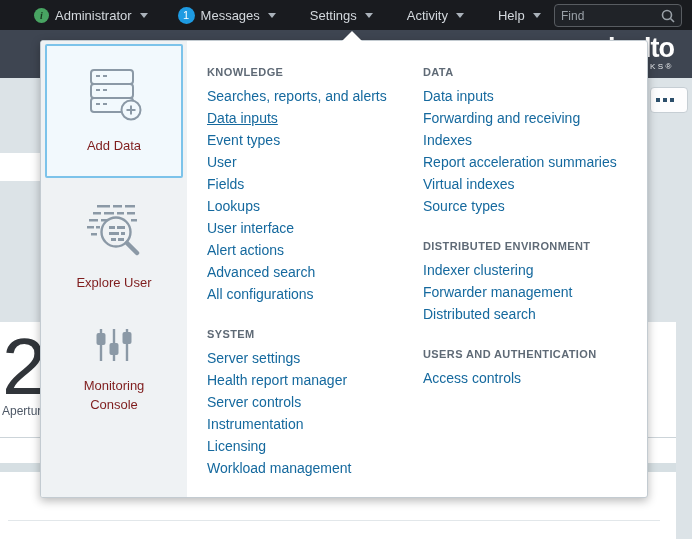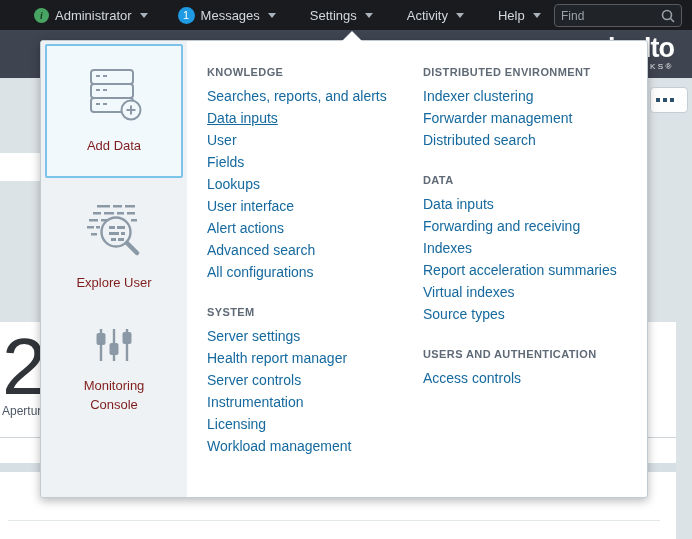--- a/index.html
+++ b/index.html
@@ -227,6 +227,7 @@
         <div class="menu-group-header">KNOWLEDGE</div>
         <a class="menu-link">Searches, reports, and alerts</a>
         <a class="menu-link hovered">Data inputs</a>
+        <a class="menu-link">Event types</a>
         <a class="menu-link">User</a>
         <a class="menu-link">Fields</a>
         <a class="menu-link">Lookups</a>

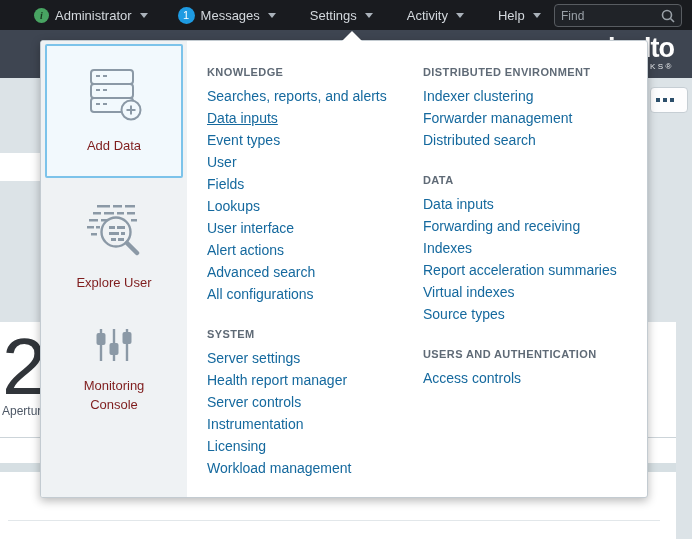--- a/index.html
+++ b/index.html
@@ -249,12 +249,6 @@
 
     <div class="menu-col">
       <div class="menu-group">
-        <div class="menu-group-header">DISTRIBUTED ENVIRONMENT</div>
-        <a class="menu-link">Indexer clustering</a>
-        <a class="menu-link">Forwarder management</a>
-        <a class="menu-link">Distributed search</a>
-      </div>
-      <div class="menu-group">
         <div class="menu-group-header">DATA</div>
         <a class="menu-link">Data inputs</a>
         <a class="menu-link">Forwarding and receiving</a>
@@ -264,6 +258,12 @@
         <a class="menu-link">Source types</a>
       </div>
       <div class="menu-group">
+        <div class="menu-group-header">DISTRIBUTED ENVIRONMENT</div>
+        <a class="menu-link">Indexer clustering</a>
+        <a class="menu-link">Forwarder management</a>
+        <a class="menu-link">Distributed search</a>
+      </div>
+      <div class="menu-group">
         <div class="menu-group-header">USERS AND AUTHENTICATION</div>
         <a class="menu-link">Access controls</a>
       </div>

